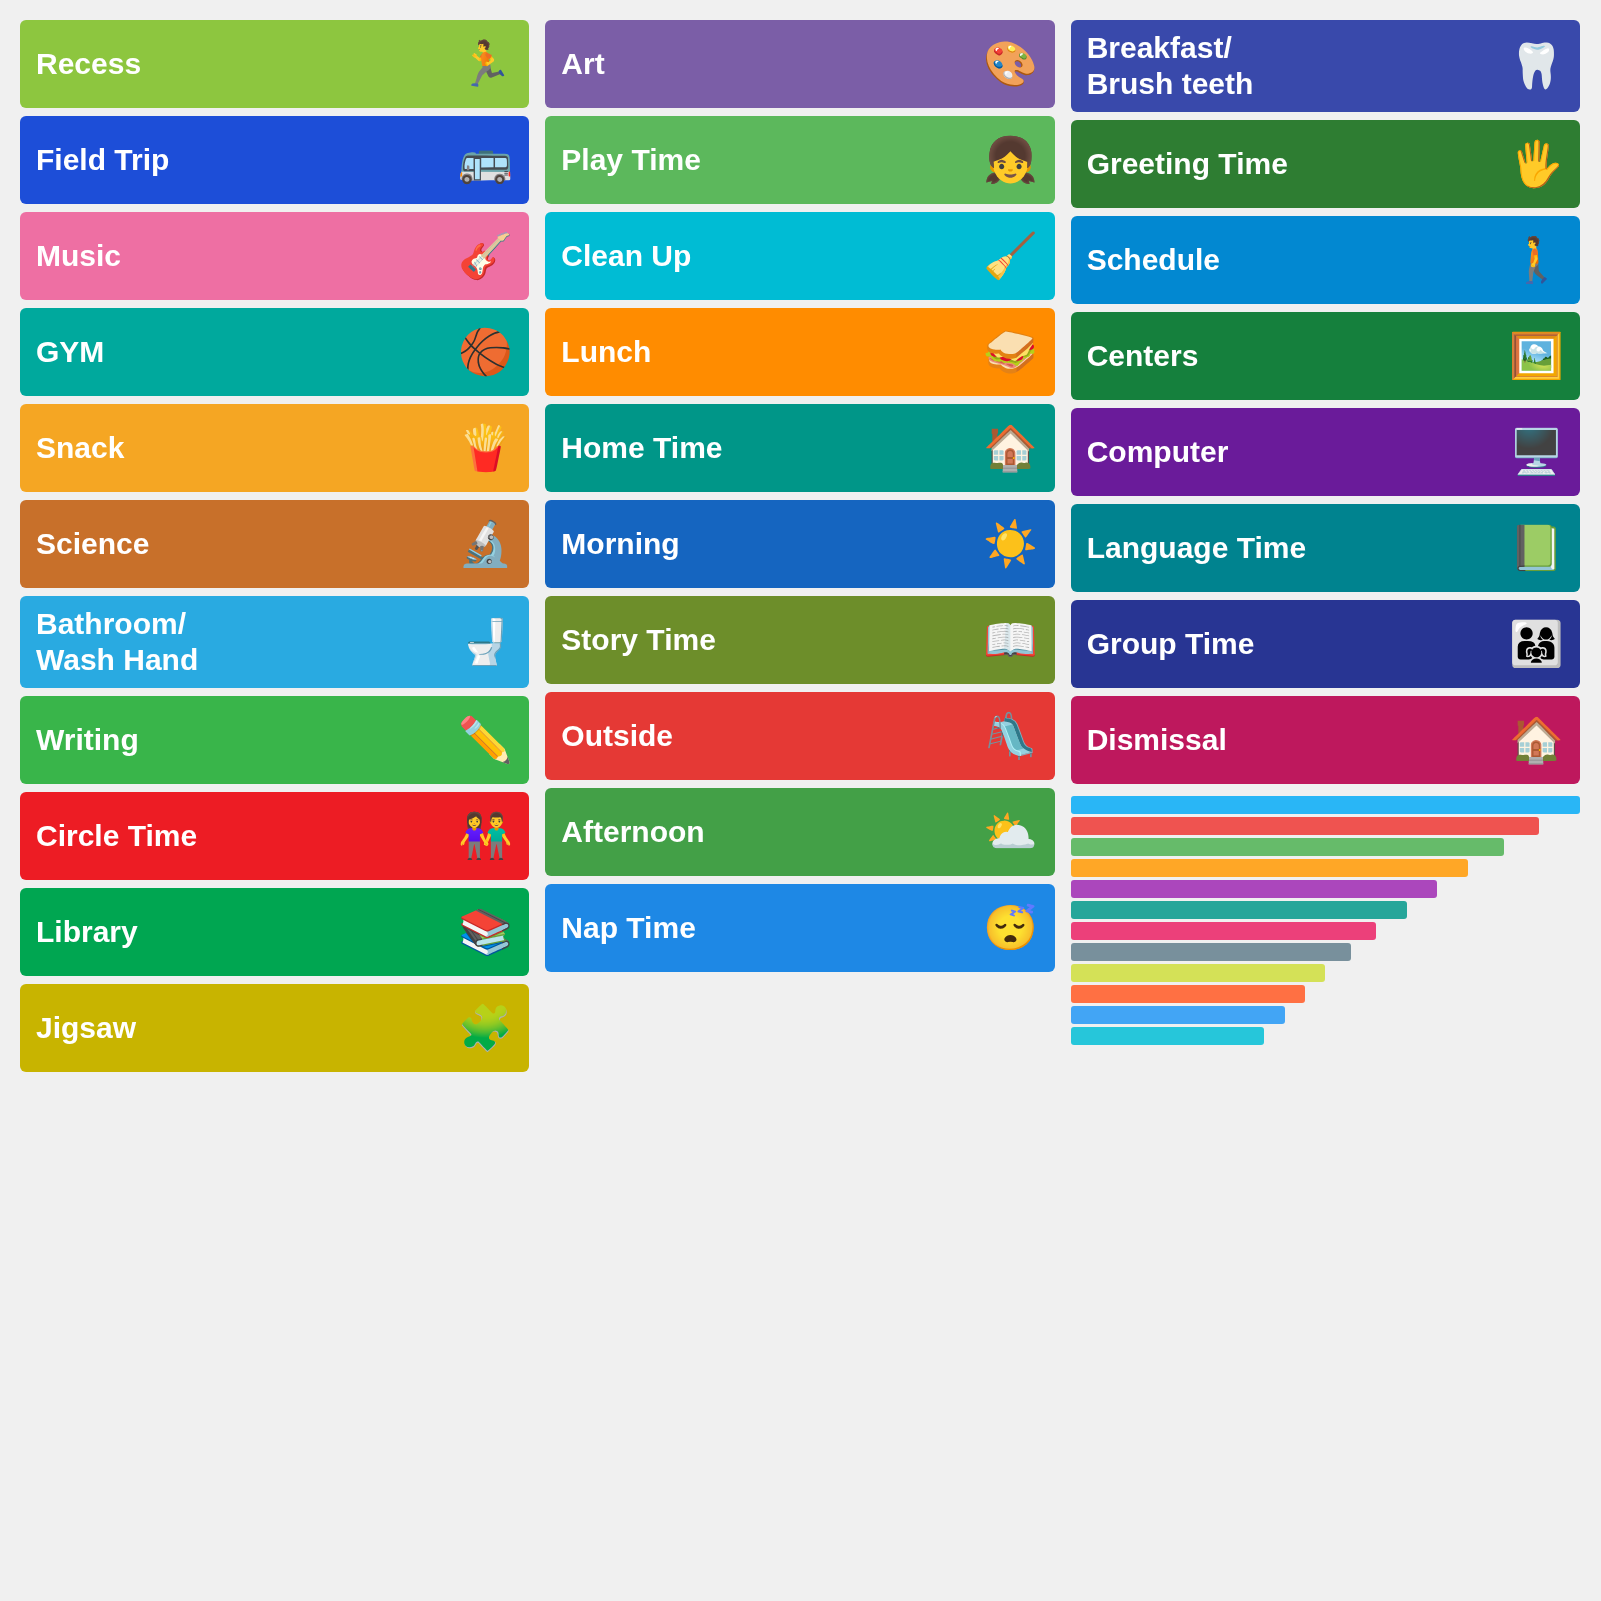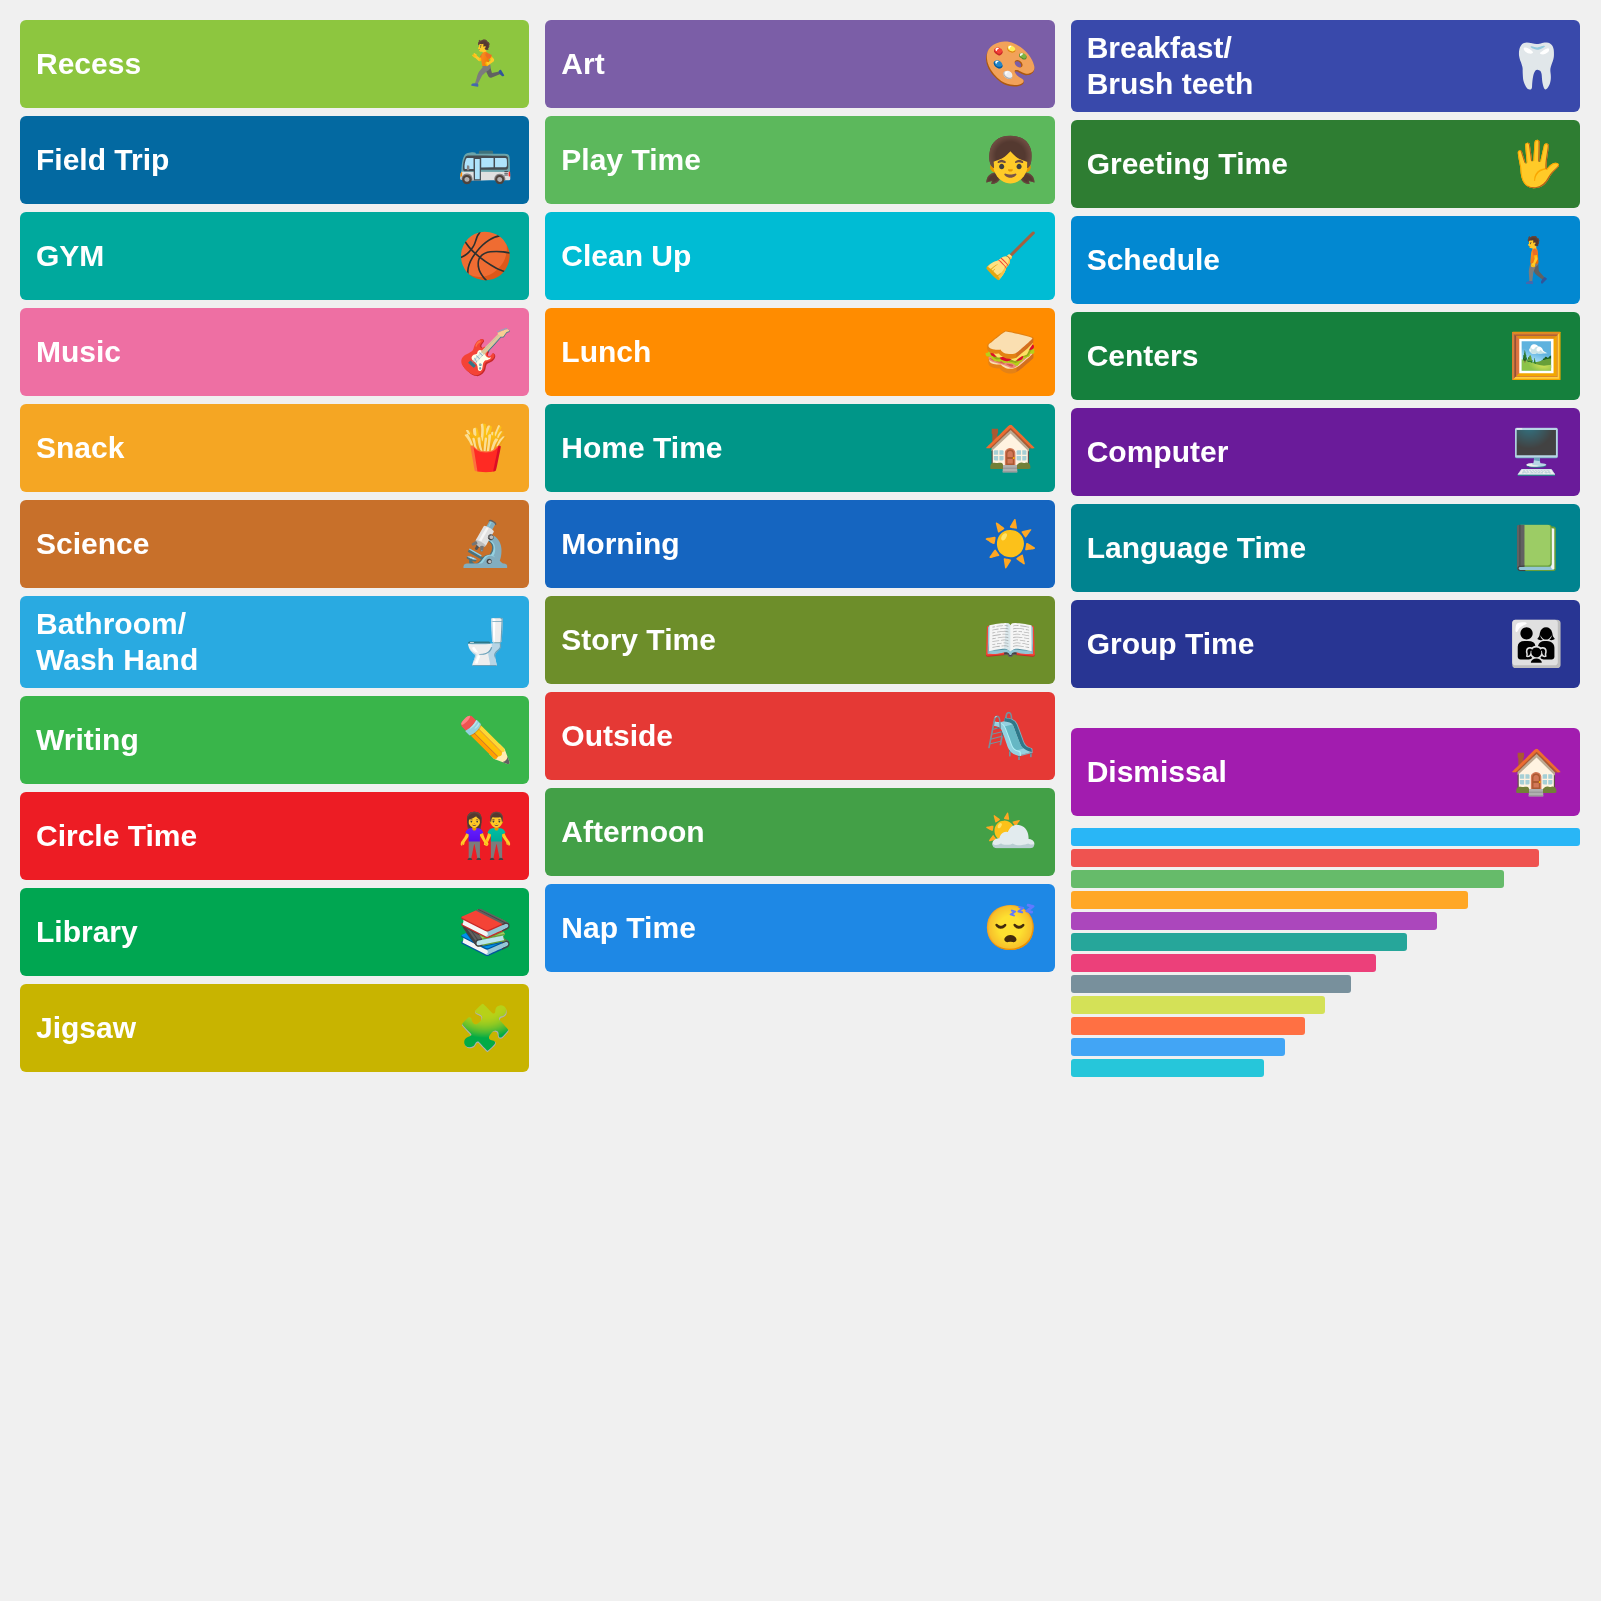--- a/index.html
+++ b/index.html
@@ -110,7 +110,7 @@
           <span class="card-text">Recess</span>
           <span class="card-icon">🏃</span>
         </div>
-        <div class="schedule-card" style="background-color: #0369a1;">
+        <div class="schedule-card" style="background-color: #1d4ed8;">
           <span class="card-text">Field Trip</span>
           <span class="card-icon">🚌</span>
         </div>

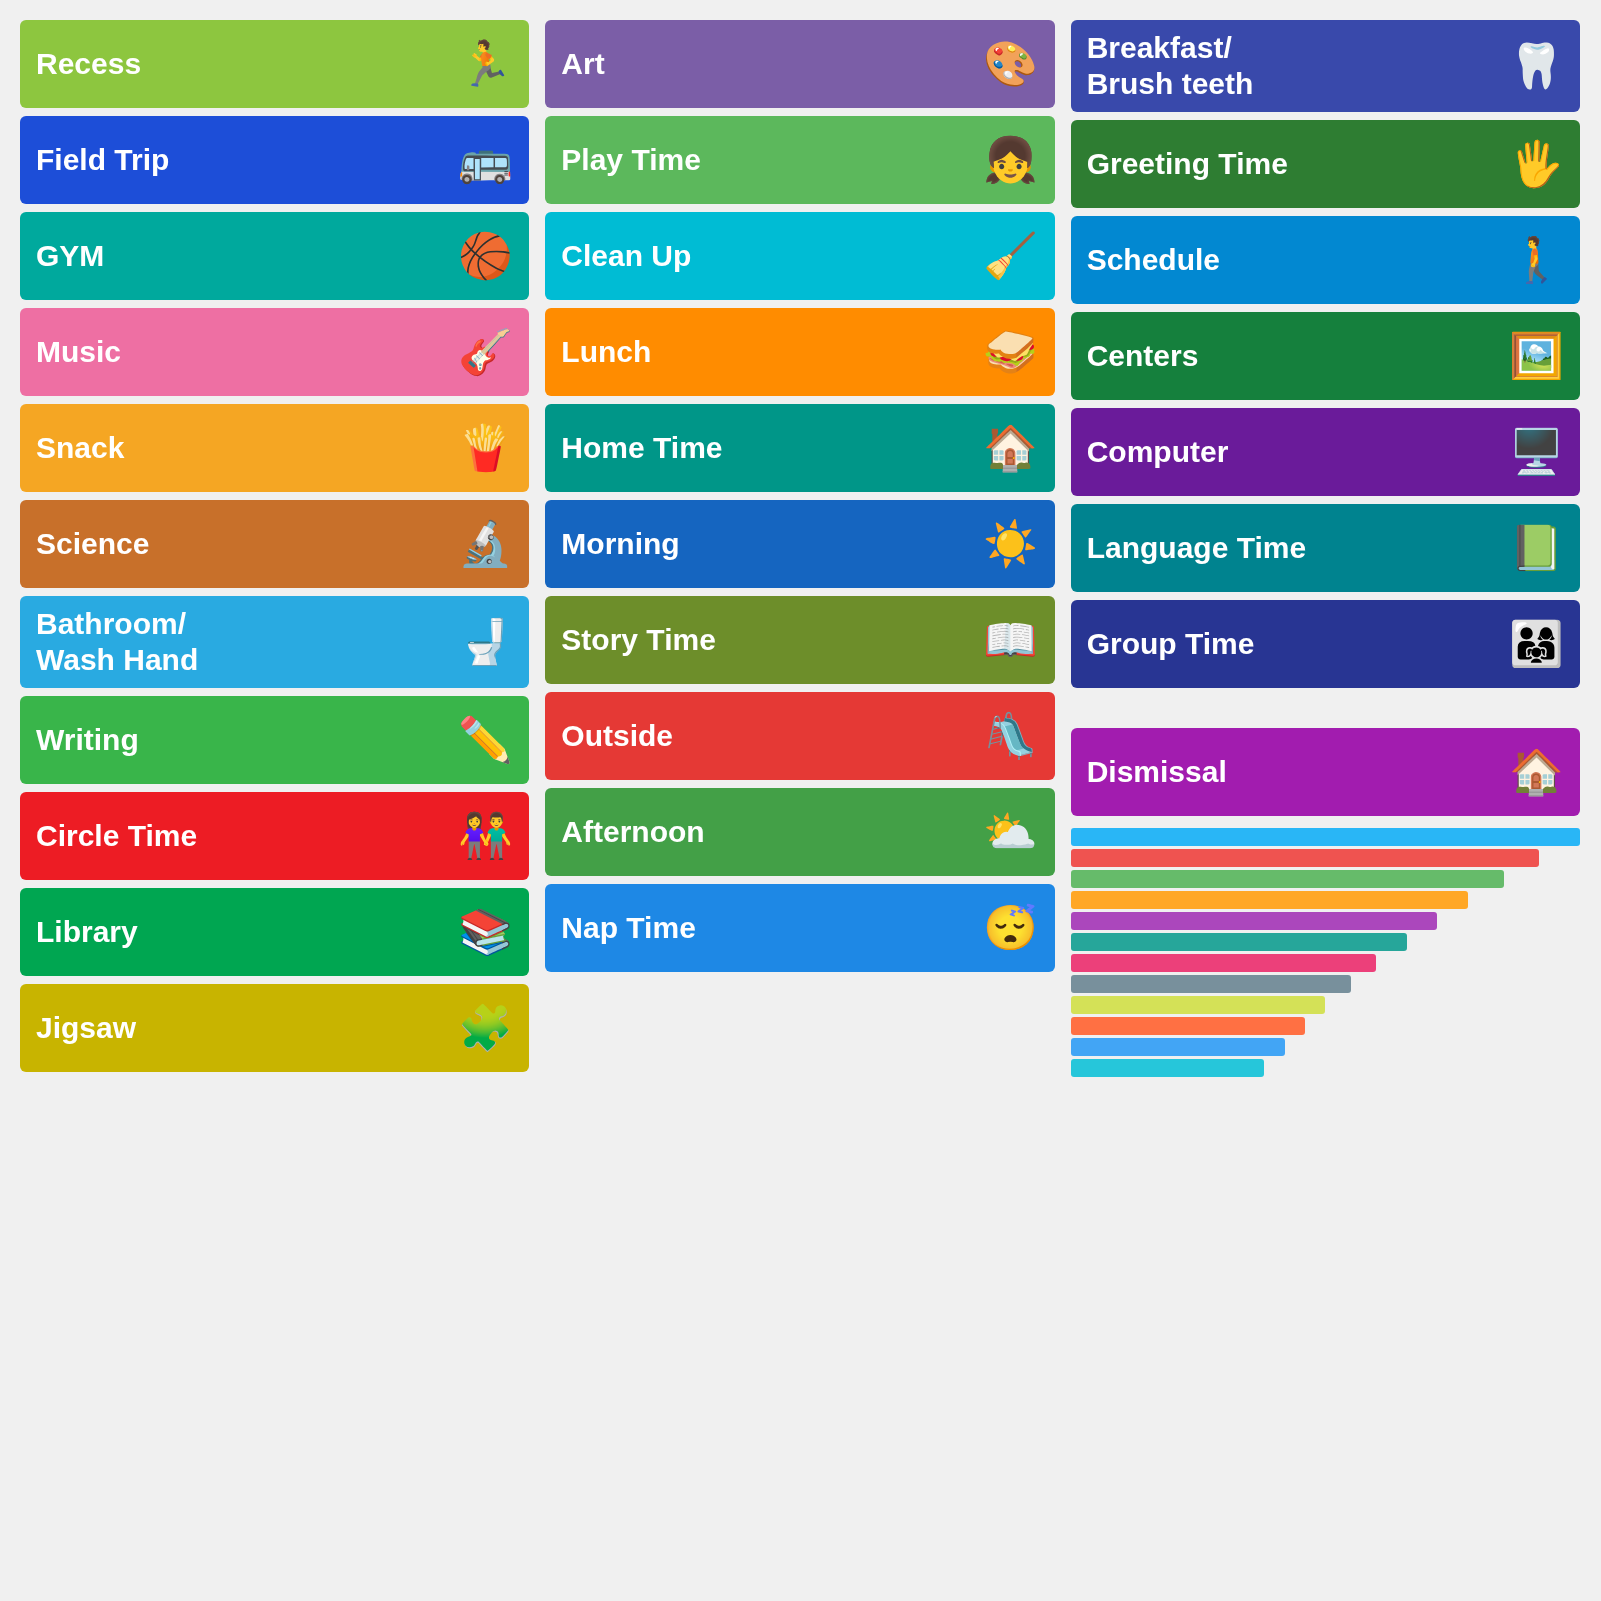--- a/index.html
+++ b/index.html
@@ -114,13 +114,13 @@
           <span class="card-text">Field Trip</span>
           <span class="card-icon">🚌</span>
         </div>
+        <div class="schedule-card" style="background-color: rgb(238, 111, 163);">
+          <span class="card-text">Music</span>
+          <span class="card-icon">🎸</span>
+        </div>
         <div class="schedule-card" style="background-color: rgb(0, 169, 157);">
           <span class="card-text">GYM</span>
           <span class="card-icon">🏀</span>
-        </div>
-        <div class="schedule-card" style="background-color: rgb(238, 111, 163);">
-          <span class="card-text">Music</span>
-          <span class="card-icon">🎸</span>
         </div>
         <div class="schedule-card" style="background-color: rgb(245, 166, 35);">
           <span class="card-text">Snack</span>

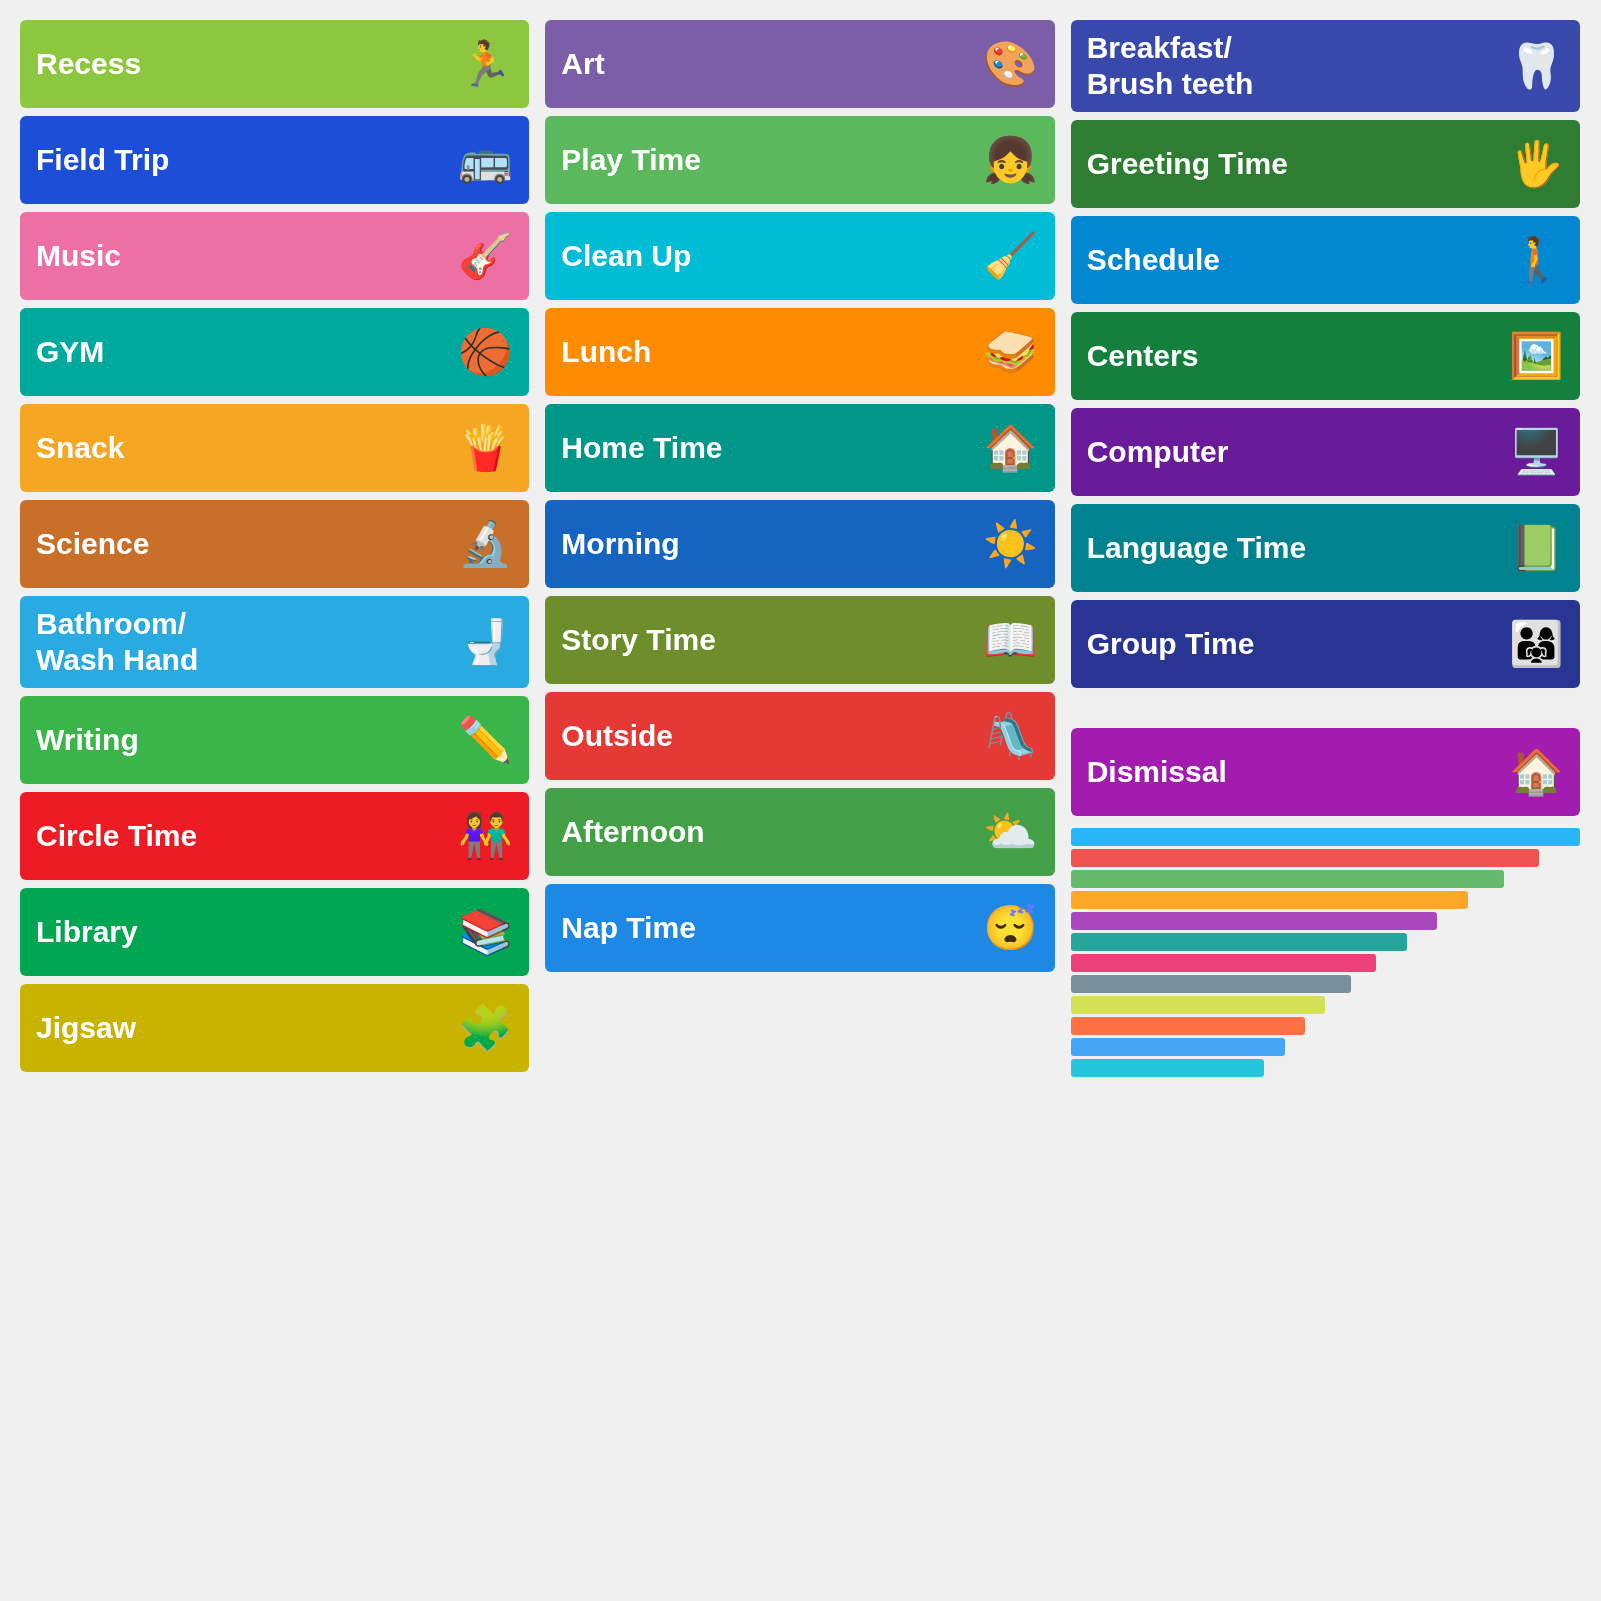--- a/index.html
+++ b/index.html
@@ -224,7 +224,7 @@
           <span class="card-text">Group Time</span>
           <span class="card-icon">👨‍👩‍👧</span>
         </div>
-        <div class="schedule-card" style="background-color: #a21caf; margin-top: 32px;">
+        <div class="schedule-card" style="background-color: #be185d;">
           <span class="card-text">Dismissal</span>
           <span class="card-icon">🏠</span>
         </div>

